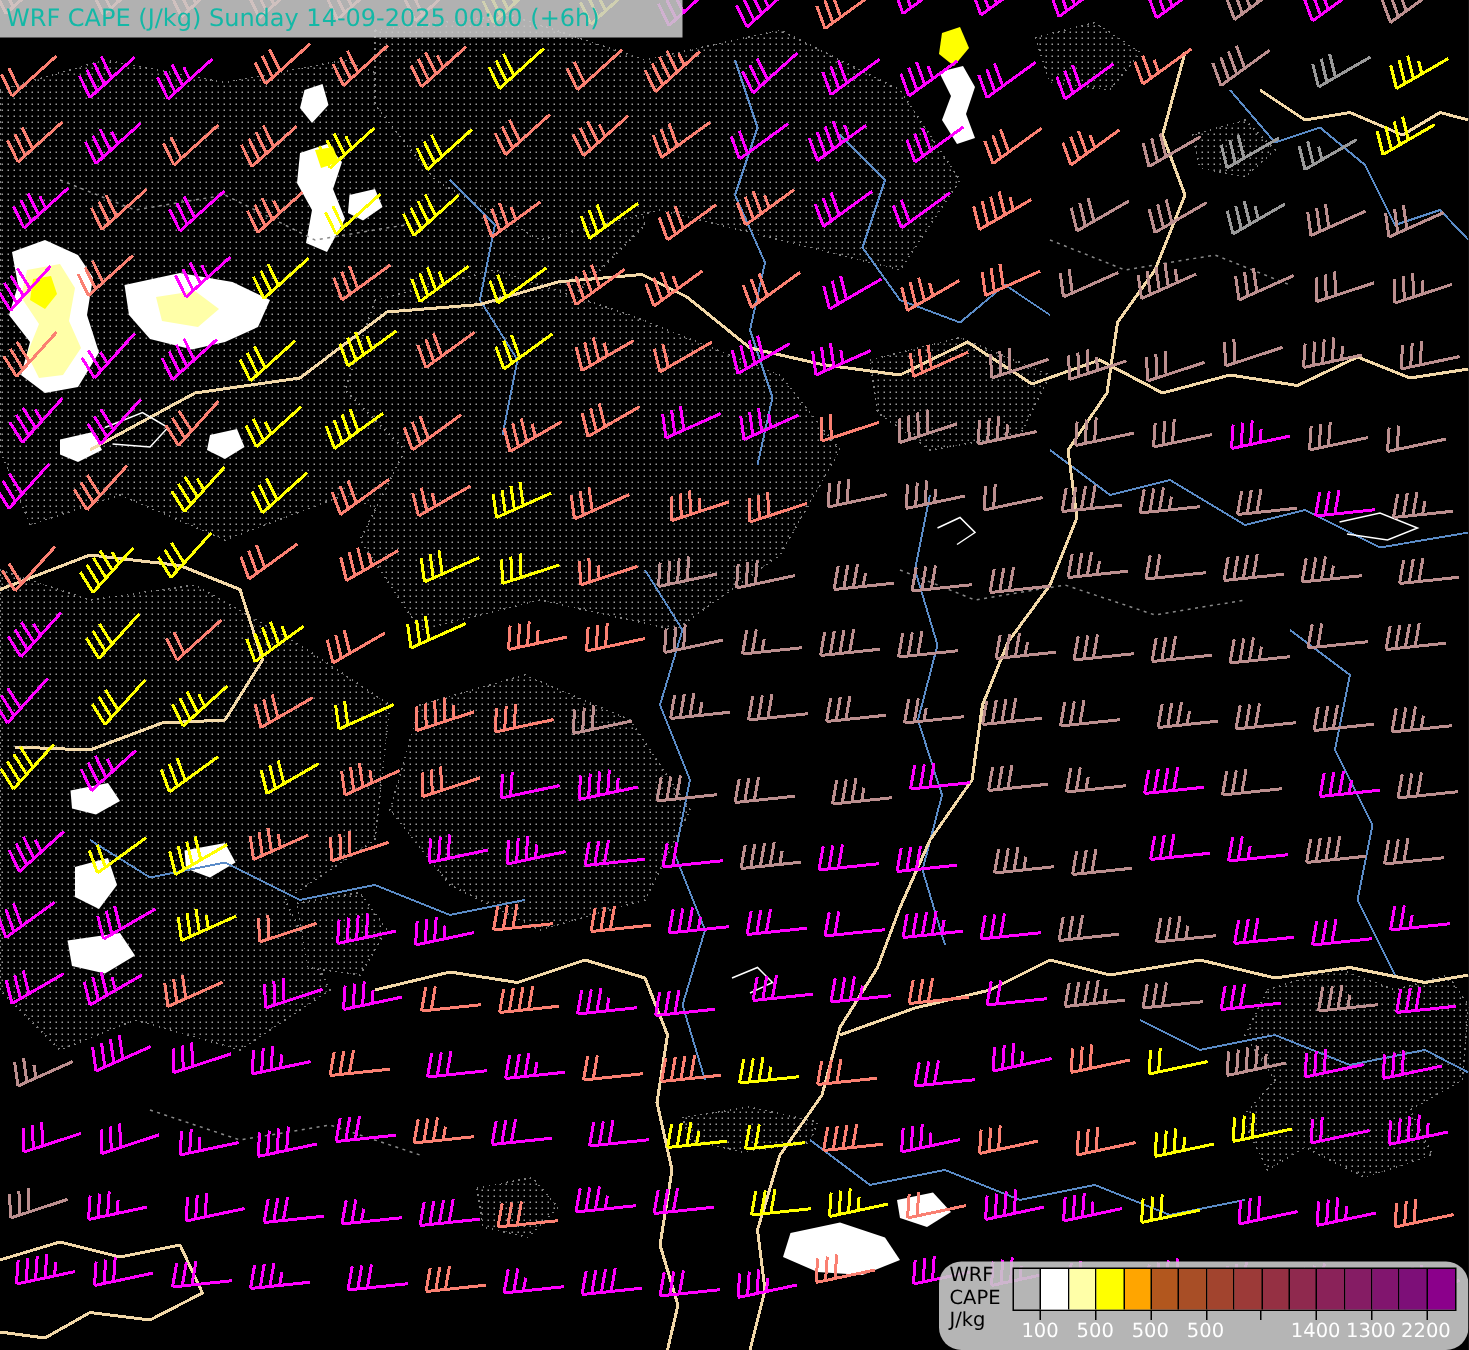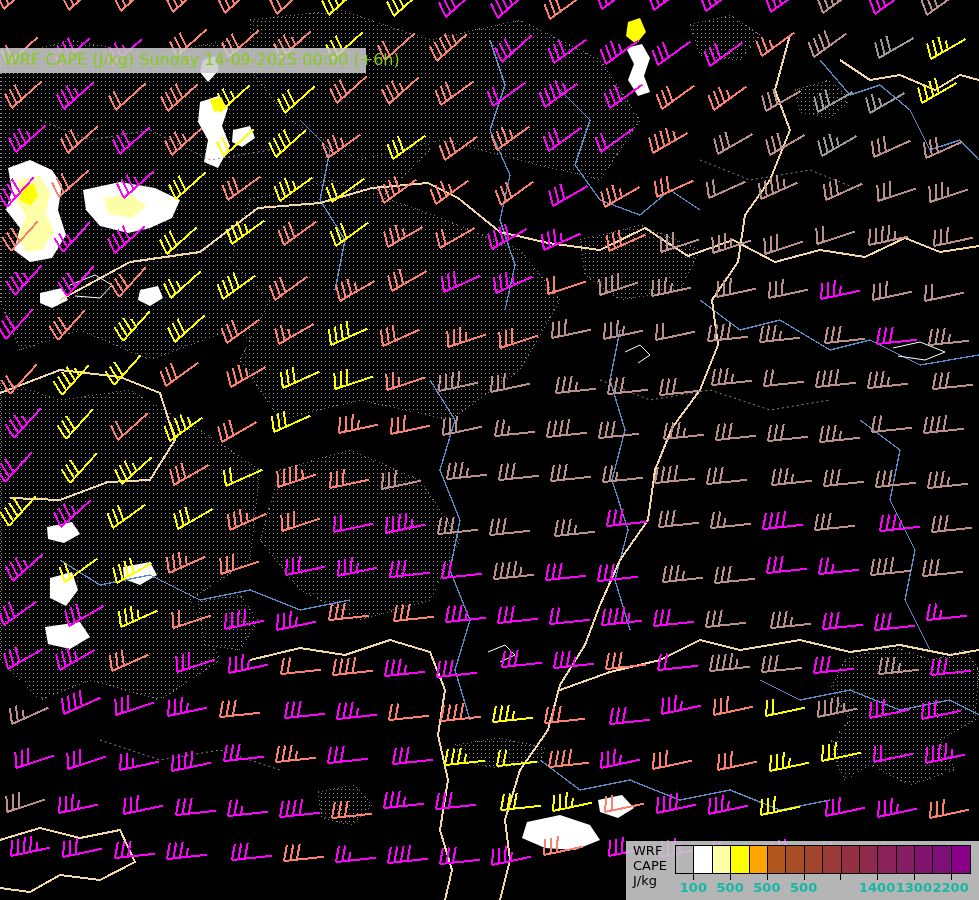--- a/index.html
+++ b/index.html
@@ -6,8 +6,8 @@
   .stage{position:relative;width:979px;height:900px;background:#000;overflow:hidden;
          font-family:"DejaVu Sans",sans-serif;}
   #map-svg{position:absolute;left:0;top:0;}
-  .titlebox{position:absolute;left:0;top:0;width:366px;box-sizing:border-box;
-            background:rgba(201,201,201,0.88);color:#84cc16;padding:1px 6px 3px 4px;z-index:5;margin-top:48px;}
+  .titlebox{position:absolute;left:0;top:0;width:455px;box-sizing:border-box;
+            background:rgba(201,201,201,0.88);color:#14b8a6;padding:1px 6px 3px 4px;z-index:5;}
   .titlebox .t1{font-size:16px;line-height:21px;white-space:nowrap;}
   .titlebox .t2{font-size:15px;line-height:19px;white-space:nowrap;}
   .legend{position:absolute;left:626px;top:841px;width:353px;height:59px;

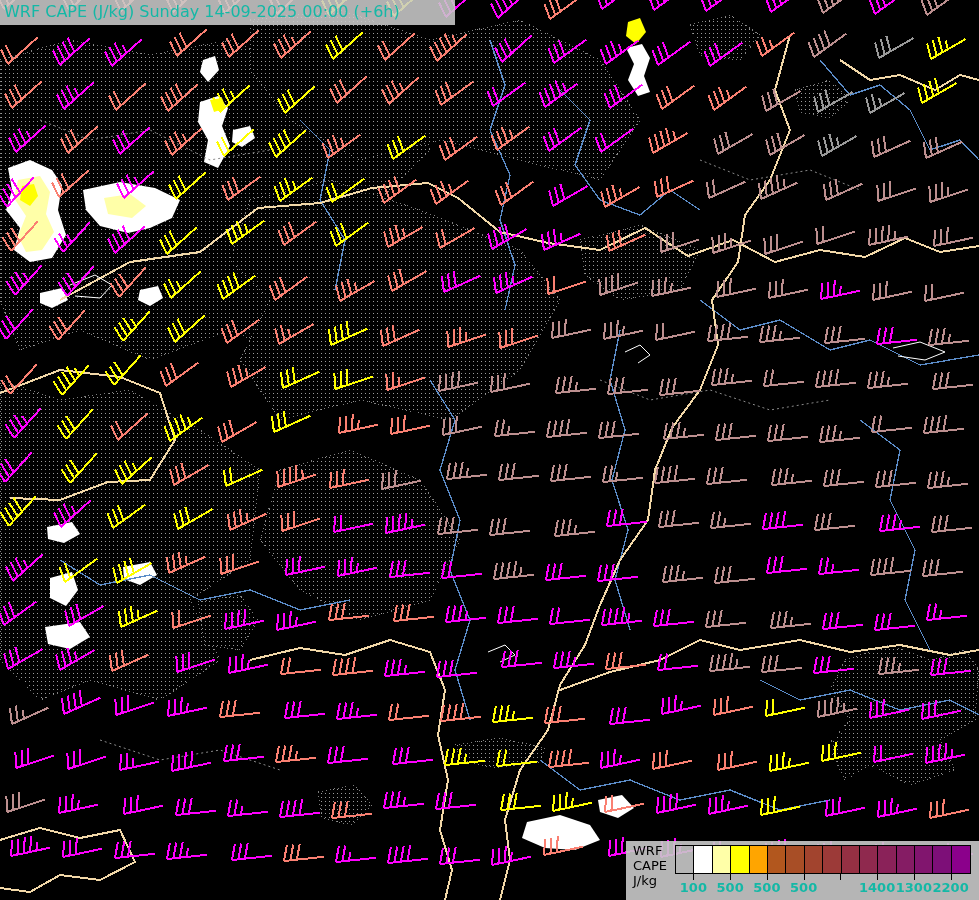--- a/index.html
+++ b/index.html
@@ -11,7 +11,7 @@
   .titlebox .t1{font-size:16px;line-height:21px;white-space:nowrap;}
   .titlebox .t2{font-size:15px;line-height:19px;white-space:nowrap;}
   .legend{position:absolute;left:626px;top:841px;width:353px;height:59px;
-          background:rgba(201,201,201,0.90);z-index:5;}
+          background:rgba(201,201,201,0.90);z-index:5;border-radius:15px;}
   .legend .lab{position:absolute;left:7px;top:2px;font-size:13px;line-height:15px;color:#000;}
   .legend .strip{position:absolute;left:49px;top:4px;height:29px;display:flex;
                  border:1px solid #000;box-sizing:border-box;}

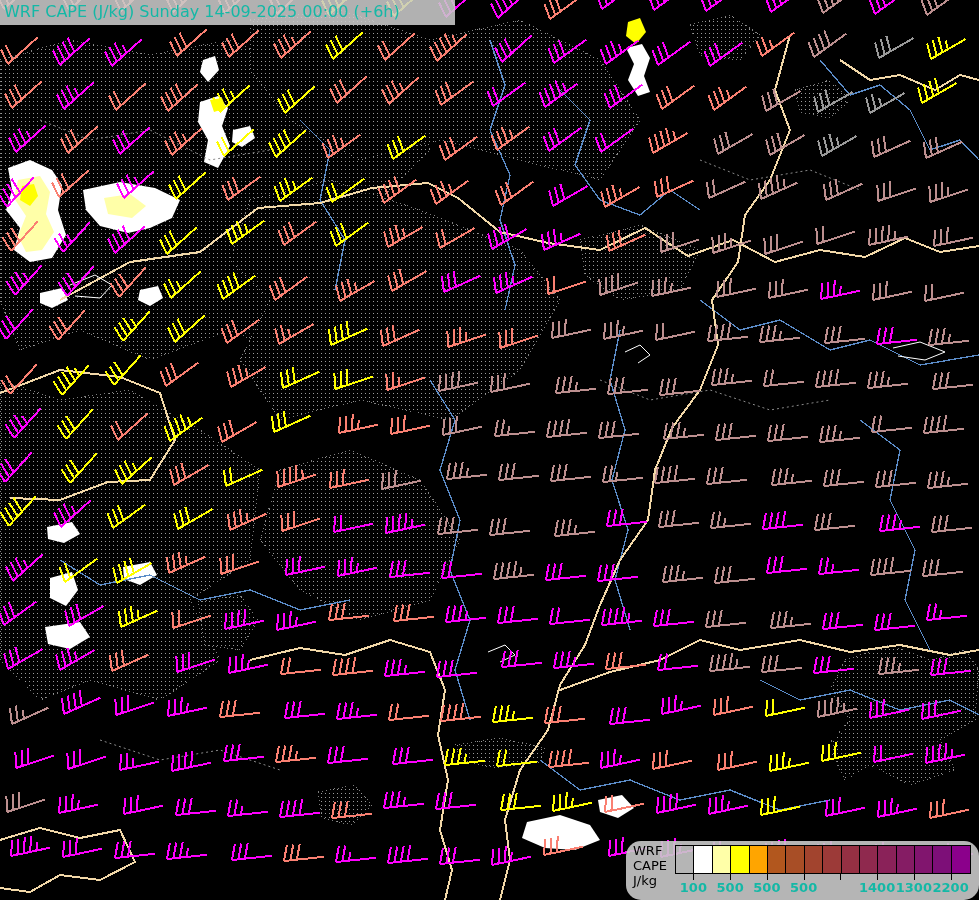--- a/index.html
+++ b/index.html
@@ -18,7 +18,7 @@
   .legend .cell{width:18.4px;height:100%;border-right:1px solid #000;box-sizing:border-box;}
   .legend .cell:last-child{border-right:none;}
   .legend .tick{position:absolute;top:33px;width:1px;height:6px;background:#000;}
-  .legend .tlab{position:absolute;top:39px;font-size:13px;color:#14b8a6;transform:translateX(-50%);font-weight:bold;}
+  .legend .tlab{position:absolute;top:39px;font-size:13px;color:#ffffff;transform:translateX(-50%);}
 </style>
 </head>
 <body>

